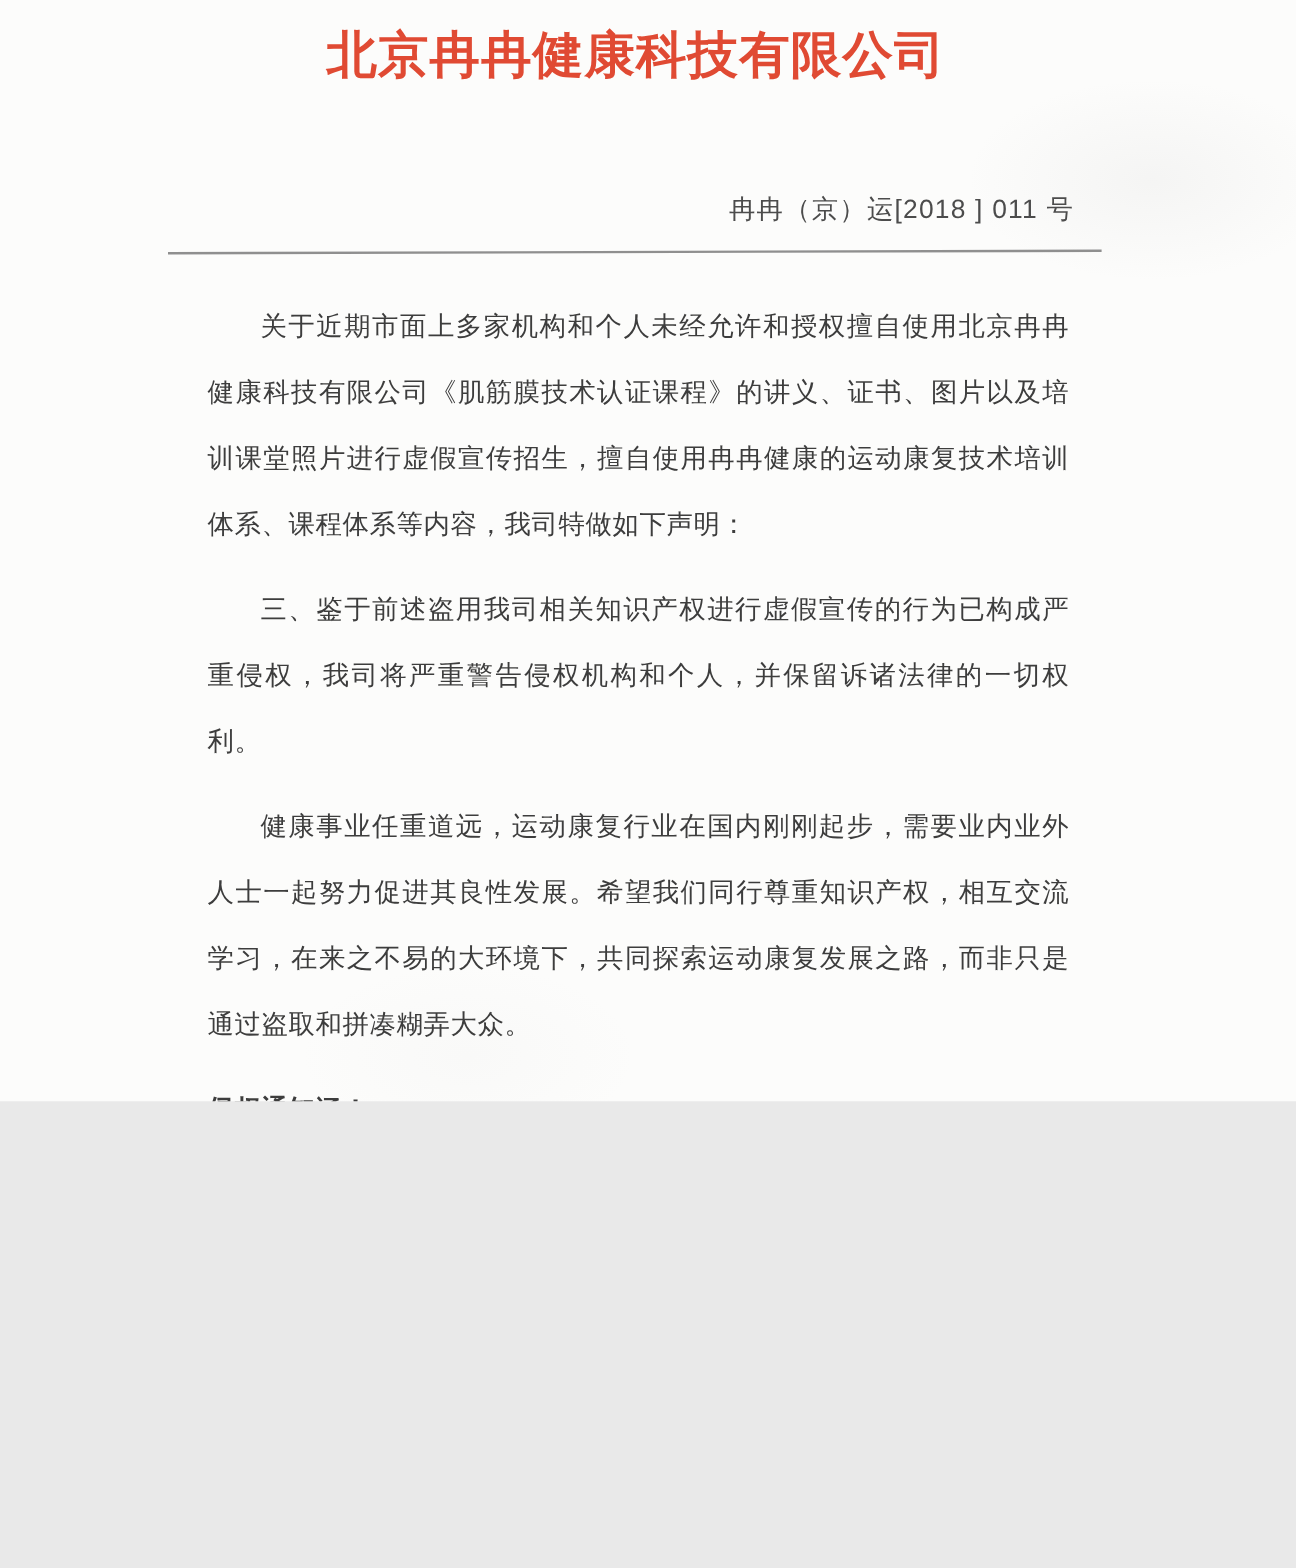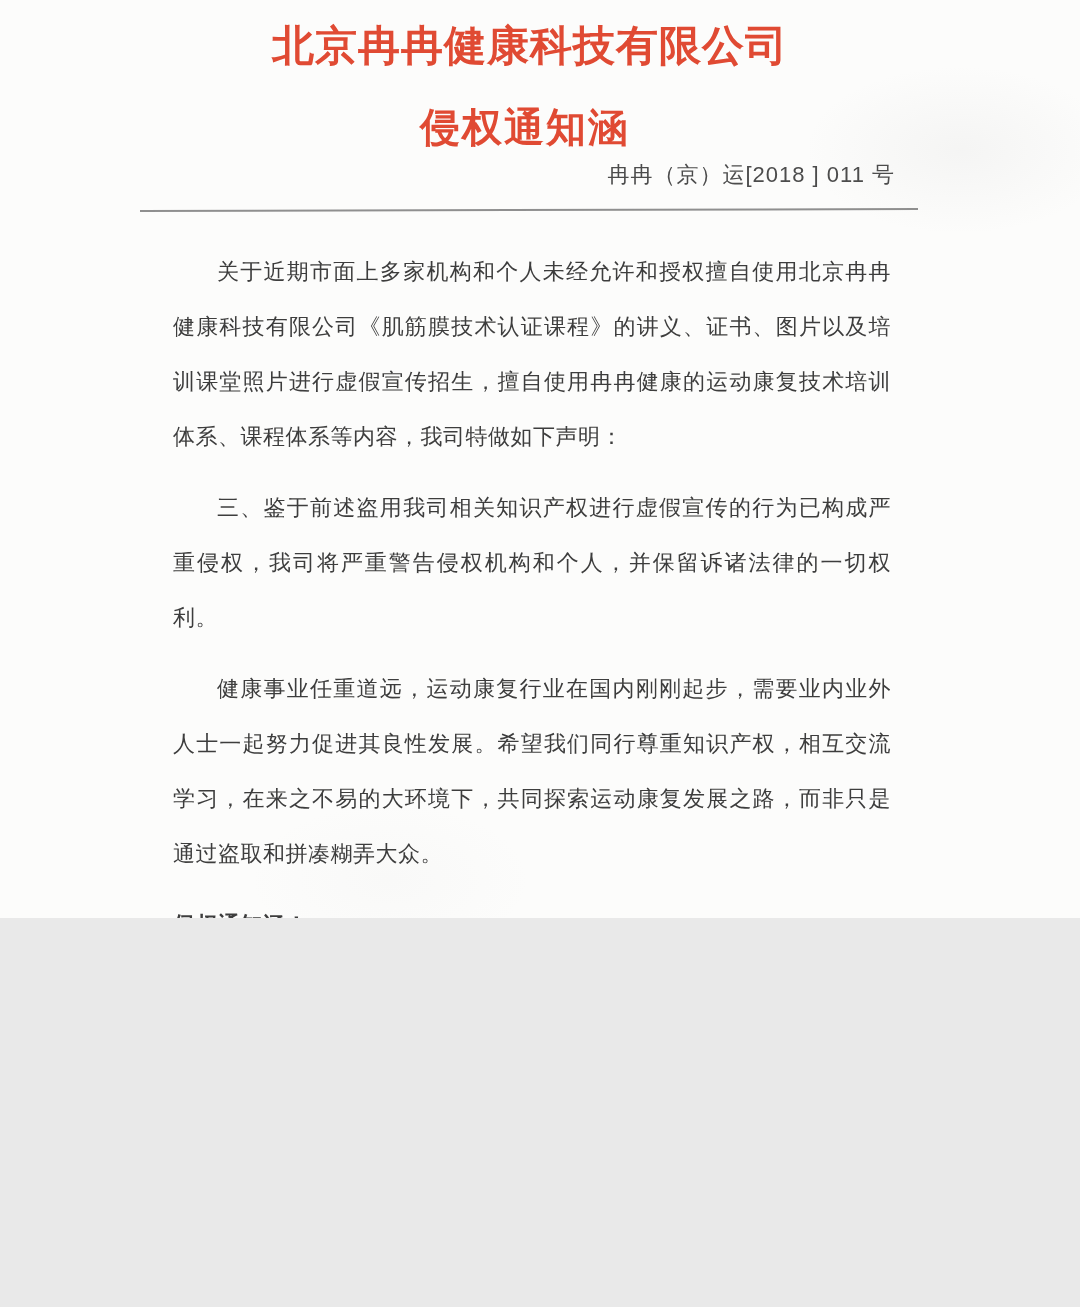--- a/index.html
+++ b/index.html
@@ -77,7 +77,6 @@
 
   <h1 class="company-title">北京冉冉健康科技有限公司</h1>
 
-  <h2 class="doc-title">侵权通知涵</h2>
 
   <div class="doc-number">冉冉（京）运[2018 ] 011 号</div>
 

